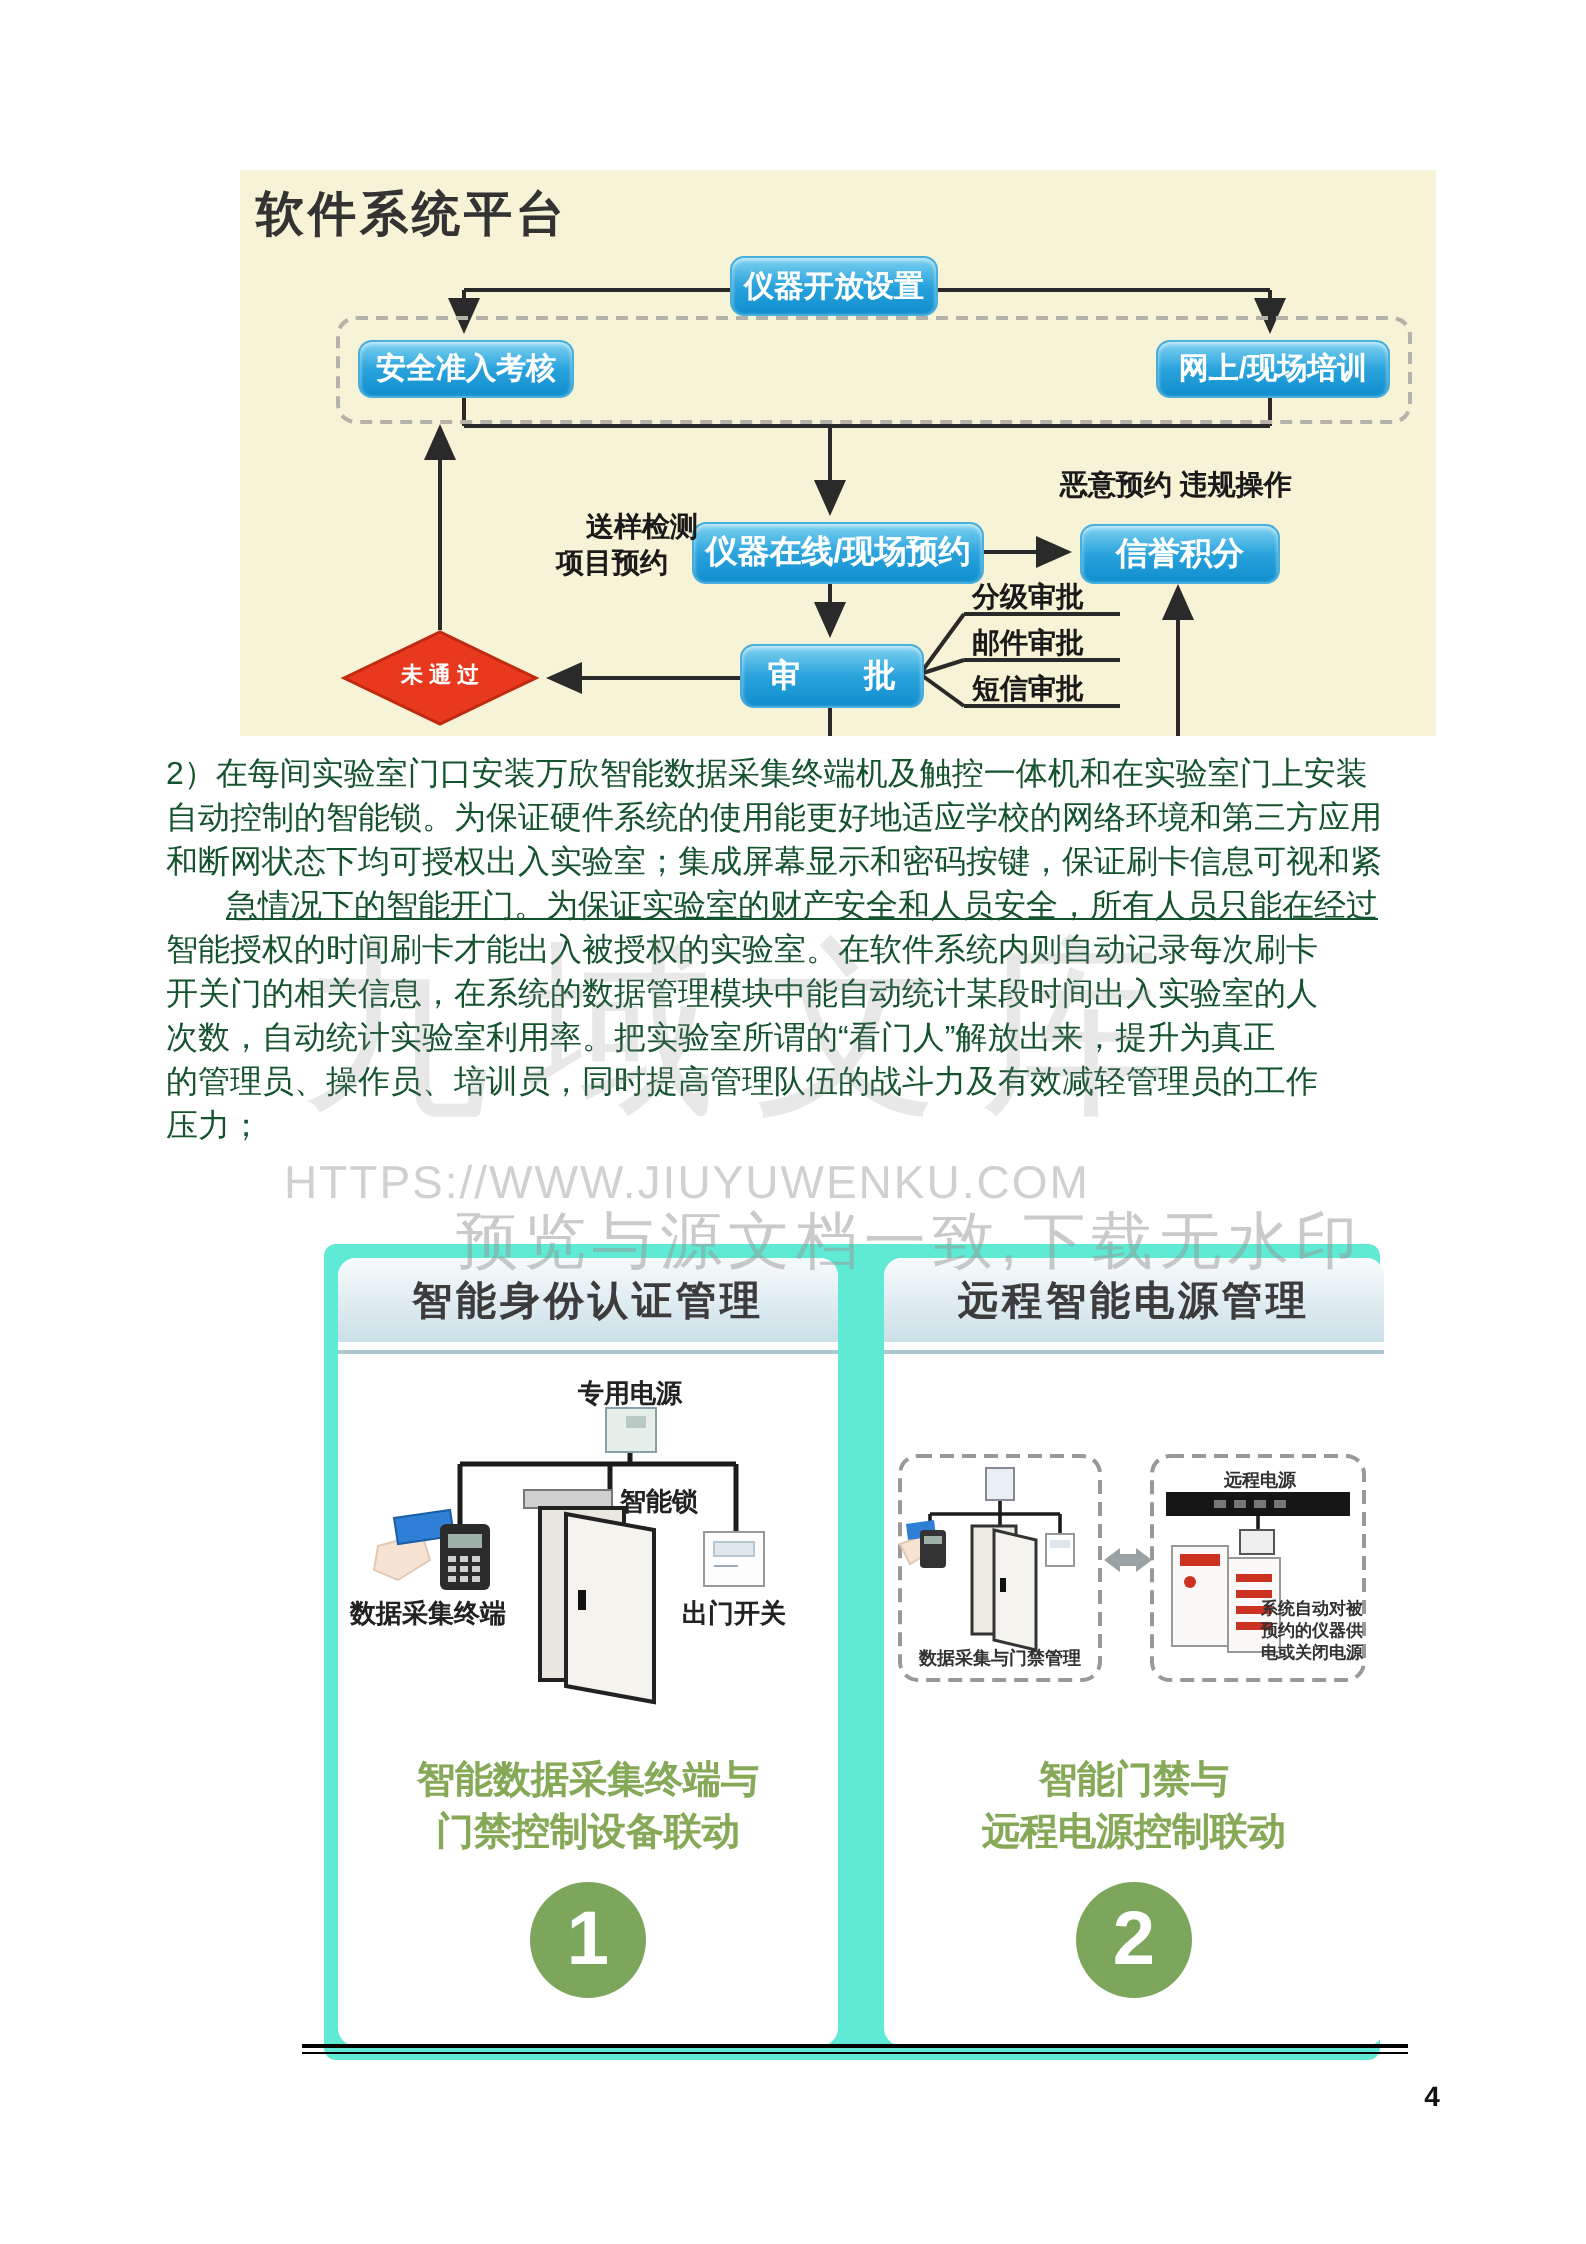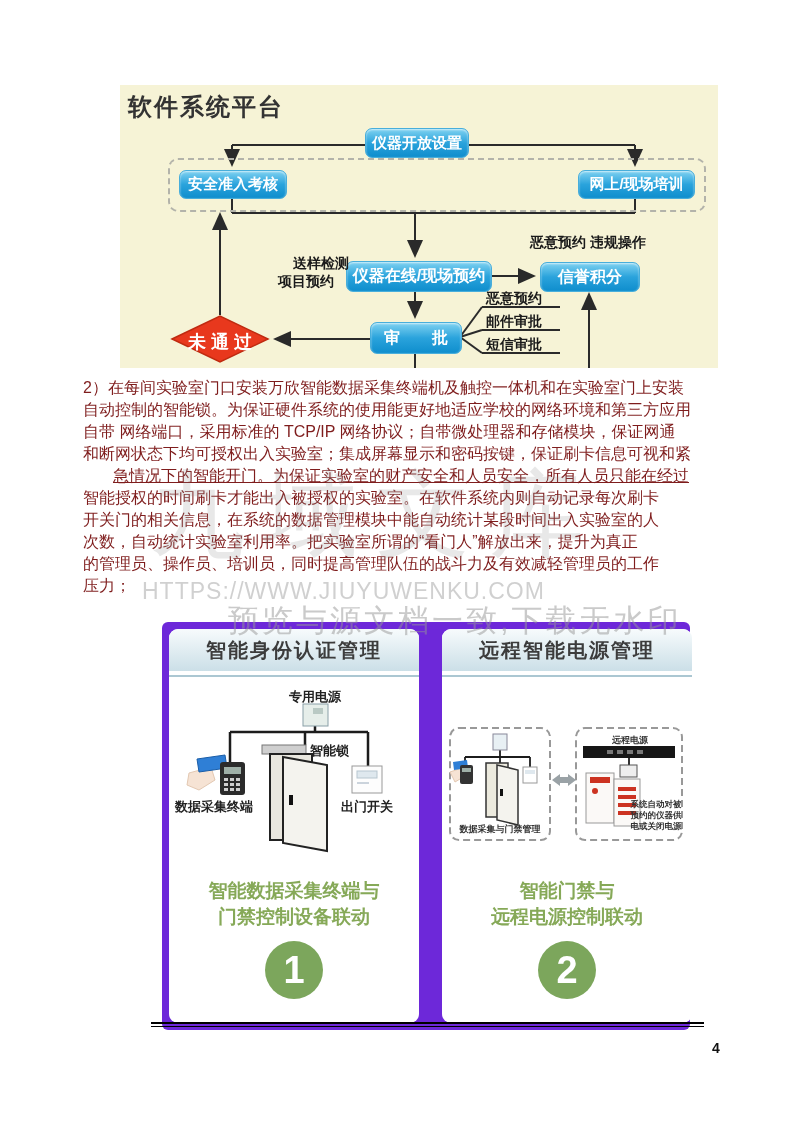--- a/index.html
+++ b/index.html
@@ -102,7 +102,7 @@
     <div class="fc-label" style="left:158px;top:169px;width:66px;text-align:left;margin-left:15px;">送样检测</div>
     <div class="fc-label" style="left:158px;top:187px;width:66px;text-align:left;">项目预约</div>
     <div class="fc-label" style="left:398px;top:148px;width:140px;text-align:center;">恶意预约 违规操作</div>
-    <div class="fc-label" style="left:366px;top:204px;width:72px;">恶意预约</div>
+    <div class="fc-label" style="left:366px;top:204px;width:72px;">分级审批</div>
     <div class="fc-label" style="left:366px;top:227px;width:72px;">邮件审批</div>
     <div class="fc-label" style="left:366px;top:250px;width:72px;">短信审批</div>
     <div class="fc-diamond-text">未 通 过</div>

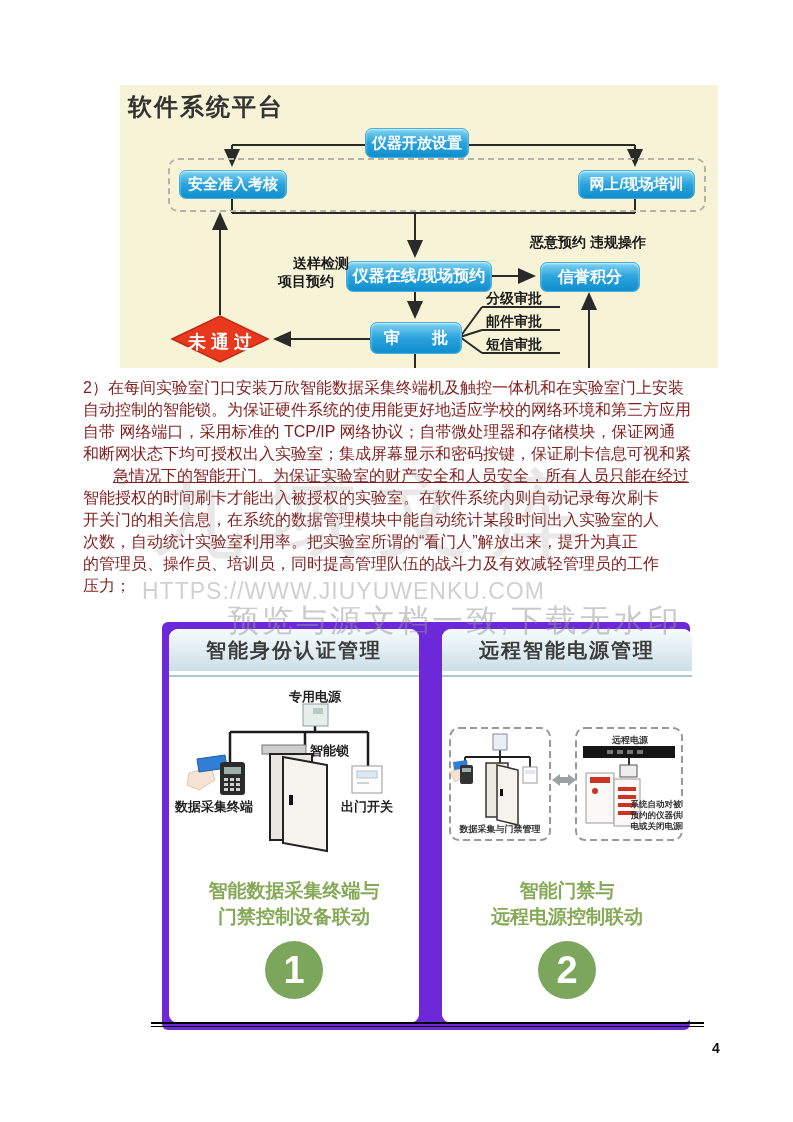--- a/index.html
+++ b/index.html
@@ -17,7 +17,7 @@
   .fc-dashed{position:absolute;left:48px;top:73px;width:534px;height:50px;border:2px dashed #b3b3aa;border-radius:10px;}
   .fc-label{position:absolute;font-size:14px;font-weight:bold;color:#1a1a1a;line-height:18px;}
   .fc-diamond-text{position:absolute;left:58px;top:245px;width:84px;text-align:center;
-                   color:#fff;font-weight:bold;font-size:18px;white-space:pre;}
+                   color:#fff;font-weight:bold;font-size:11px;white-space:pre;}
 
   
   .para{position:absolute;left:83px;top:377px;width:640px;}

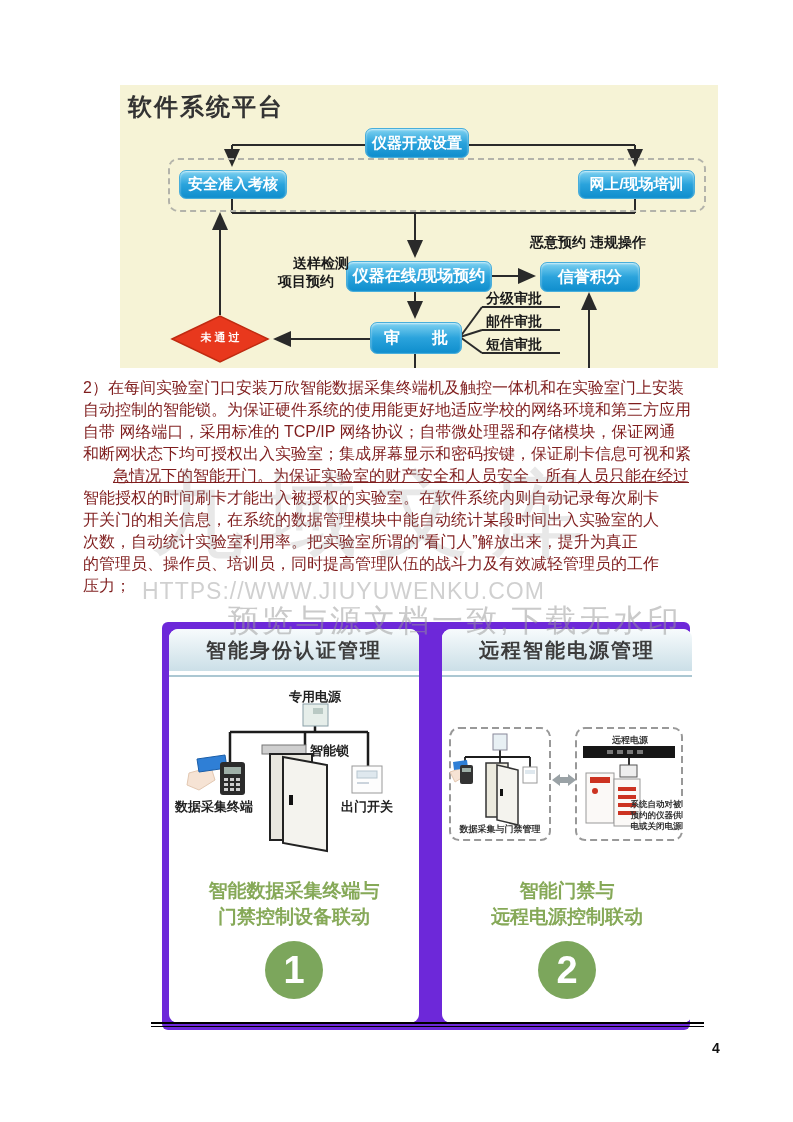--- a/index.html
+++ b/index.html
@@ -21,7 +21,7 @@
 
   
   .para{position:absolute;left:83px;top:377px;width:640px;}
-  .para .line{height:22px;line-height:22px;font-size:16px;font-weight:500;color:#7f1d1d;white-space:pre;}
+  .para .line{height:22px;line-height:22px;font-size:16px;font-weight:500;color:#14532d;white-space:pre;}
   .para .line.indent{padding-left:30px;text-decoration:underline;}
 
   

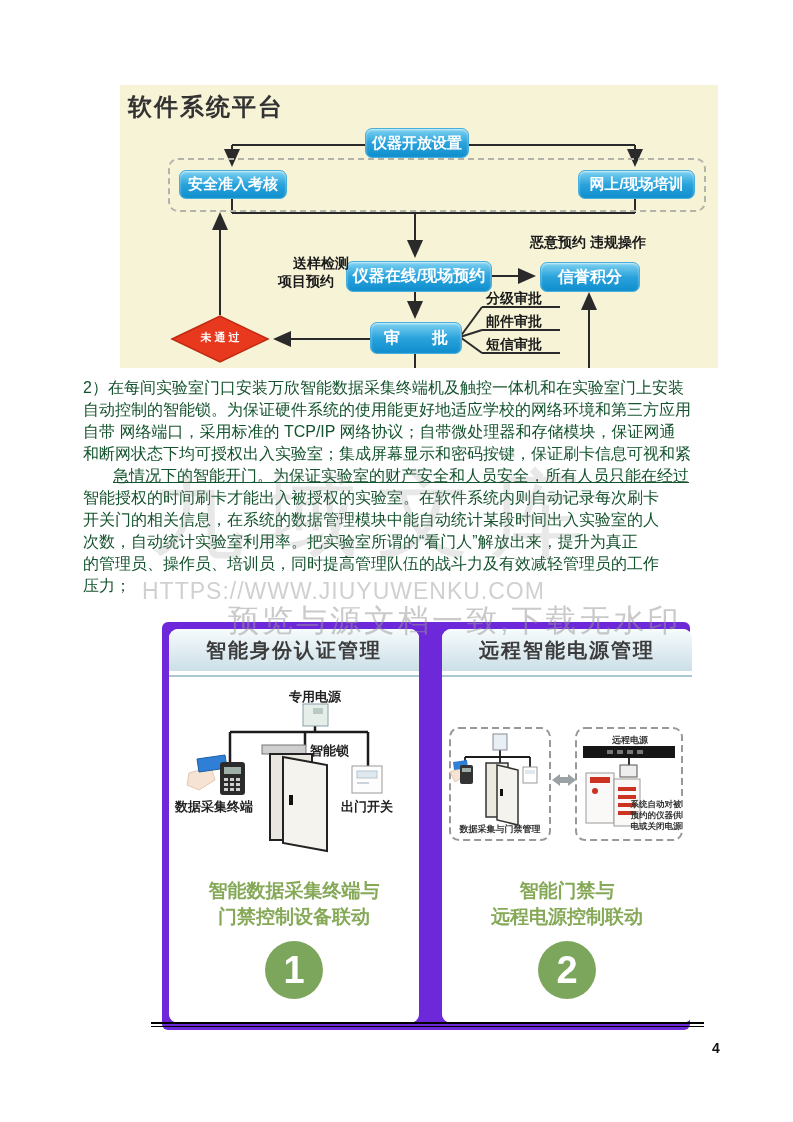--- a/index.html
+++ b/index.html
@@ -111,7 +111,6 @@
   <div class="para">
     <div class="line">2）在每间实验室门口安装万欣智能数据采集终端机及触控一体机和在实验室门上安装</div>
     <div class="line">自动控制的智能锁。为保证硬件系统的使用能更好地适应学校的网络环境和第三方应用</div>
-    <div class="line">自带 网络端口，采用标准的 TCP/IP 网络协议；自带微处理器和存储模块，保证网通</div>
     <div class="line">和断网状态下均可授权出入实验室；集成屏幕显示和密码按键，保证刷卡信息可视和紧</div>
     <div class="line indent">急情况下的智能开门。为保证实验室的财产安全和人员安全，所有人员只能在经过</div>
     <div class="line">智能授权的时间刷卡才能出入被授权的实验室。在软件系统内则自动记录每次刷卡</div>

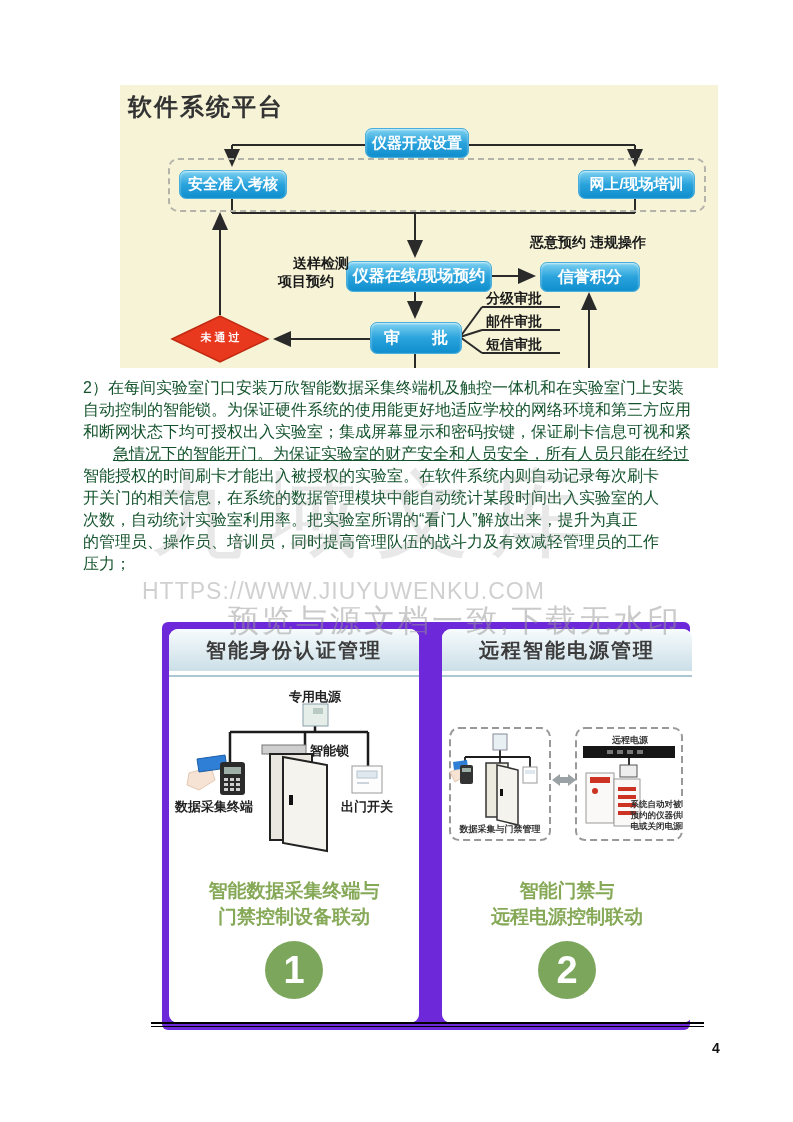--- a/index.html
+++ b/index.html
@@ -31,7 +31,7 @@
   .wm-note{left:228px;top:600px;font-size:31px;letter-spacing:3px;color:rgba(150,150,150,0.50);}
 
   
-  .panels{position:absolute;left:162px;top:622px;width:528px;height:408px;background:#6d28d9;border-radius:6px;}
+  .panels{position:absolute;left:162px;top:622px;width:528px;height:408px;background:#5eead4;border-radius:6px;}
   .panel{position:absolute;top:7px;width:250px;height:394px;background:#fff;border-radius:9px;overflow:hidden;}
   .panel.p1{left:7px;} .panel.p2{left:280px;}
   .panel-header{height:42px;display:flex;align-items:center;justify-content:center;

